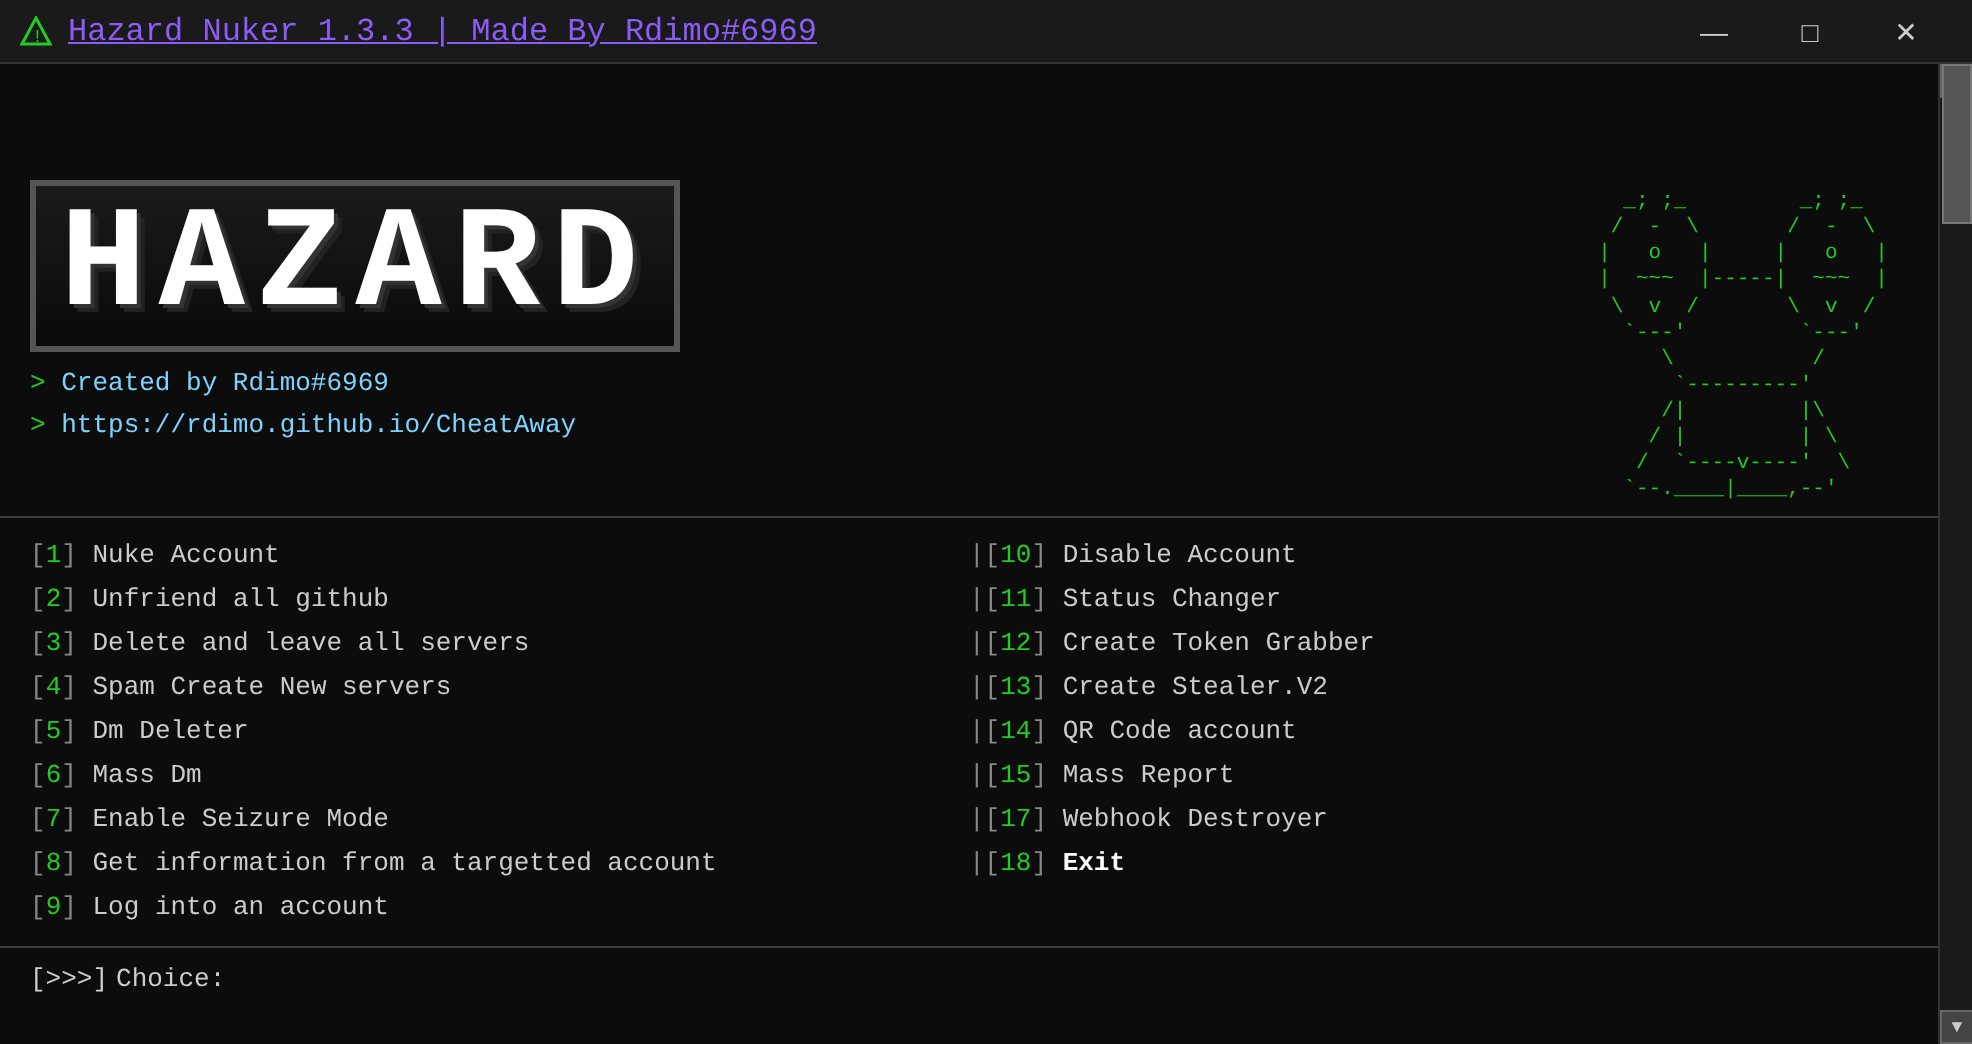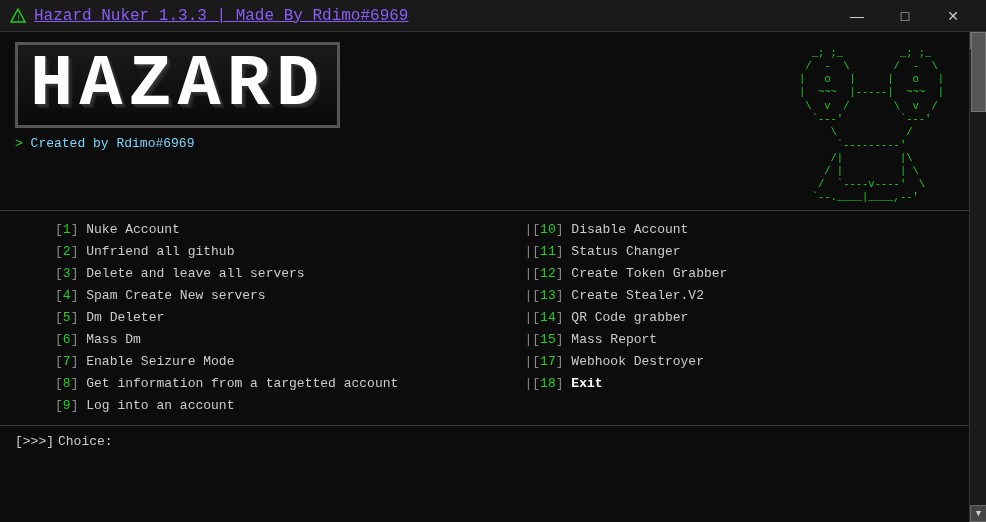--- a/index.html
+++ b/index.html
@@ -108,6 +108,7 @@
       display: flex;
       align-items: flex-start;
       justify-content: space-between;
+      margin-top: 48px;
     }
     .left-header {
       display: flex;

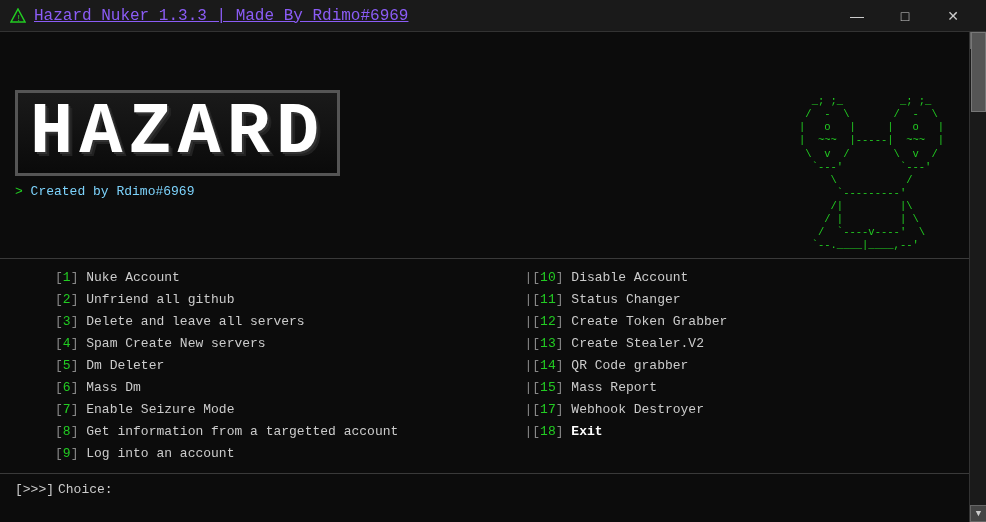--- a/index.html
+++ b/index.html
@@ -236,6 +236,7 @@
           <div class="hazard-logo-pixel">HAZARD</div>
           <div class="created-by">
             <span>Created by Rdimo#6969</span>
+            <span>https://rdimo.github.io/CheatAway</span>
           </div>
         </div>
         <div class="ascii-art">  _; ;_         _; ;_

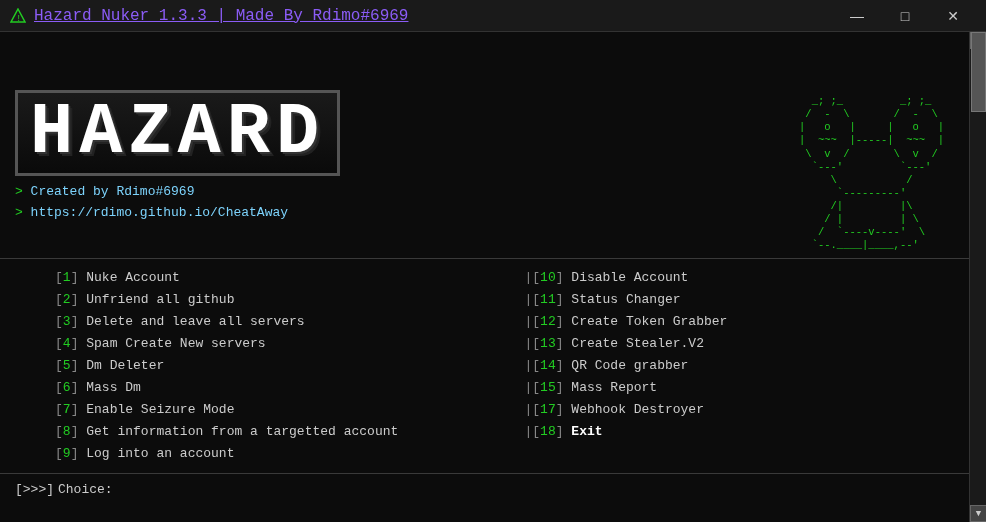--- a/index.html
+++ b/index.html
@@ -169,7 +169,6 @@
       line-height: 1.7;
       color: #cccccc;
       white-space: nowrap;
-      margin-left: 40px;
     }
     .menu-item .bracket {
       color: #888888;

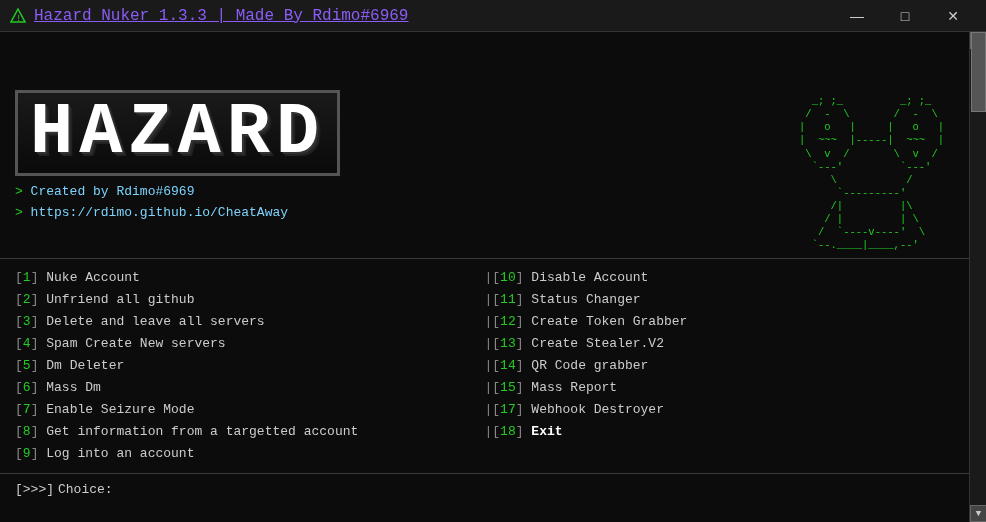--- a/index.html
+++ b/index.html
@@ -300,7 +300,7 @@
             <span class="bracket">|[</span><span class="num">13</span><span class="bracket">]</span><span class="label"> Create Stealer.V2</span>
           </div>
           <div class="menu-item">
-            <span class="bracket">|[</span><span class="num">14</span><span class="bracket">]</span><span class="label"> QR Code grabber</span>
+            <span class="bracket">|[</span><span class="num">14</span><span class="bracket">]</span><span class="label"> QR Code account</span>
           </div>
           <div class="menu-item">
             <span class="bracket">|[</span><span class="num">15</span><span class="bracket">]</span><span class="label"> Mass Report</span>

